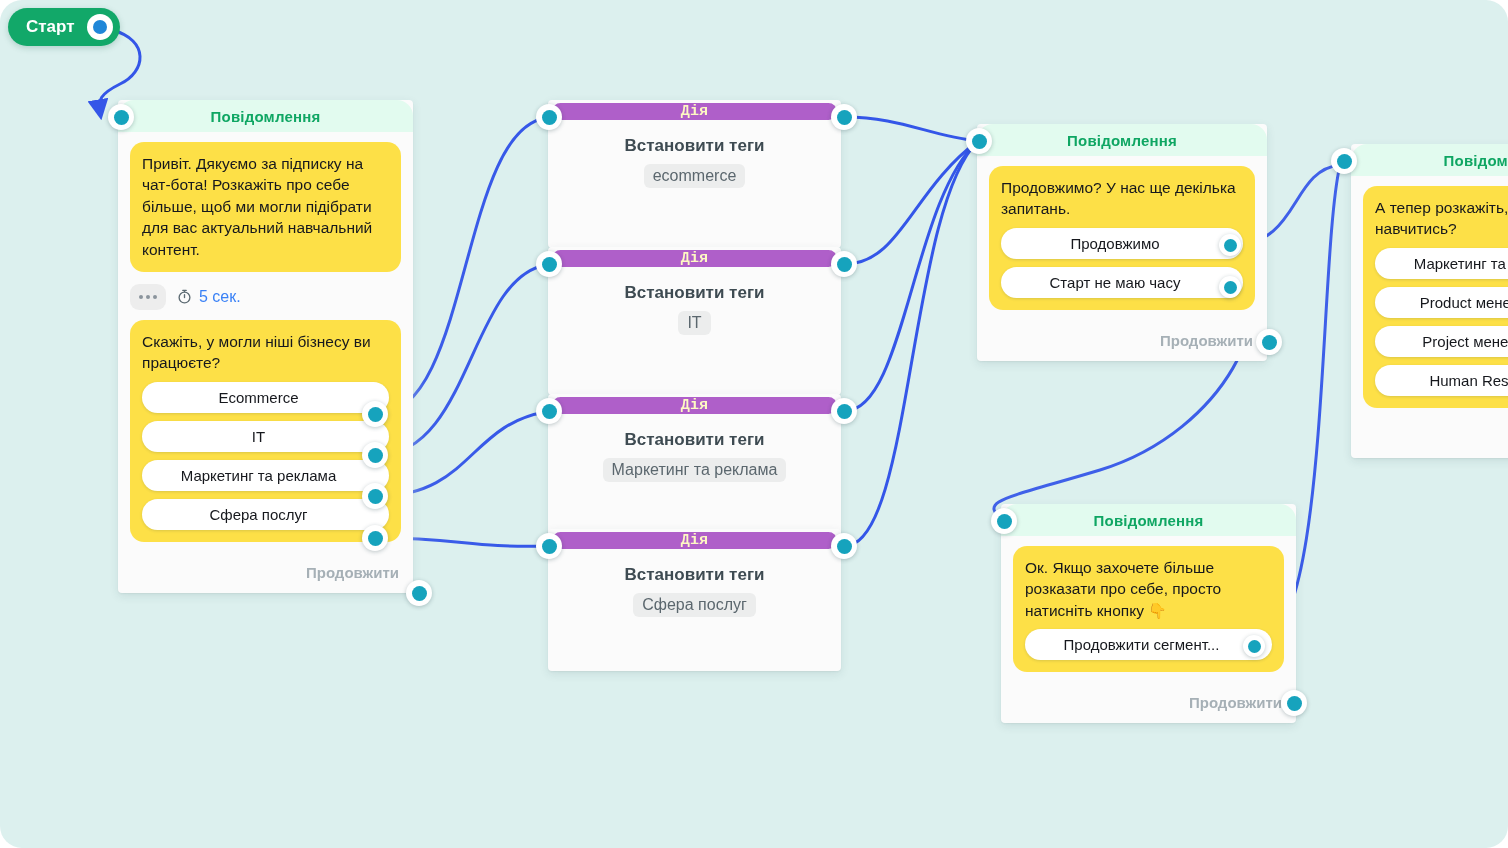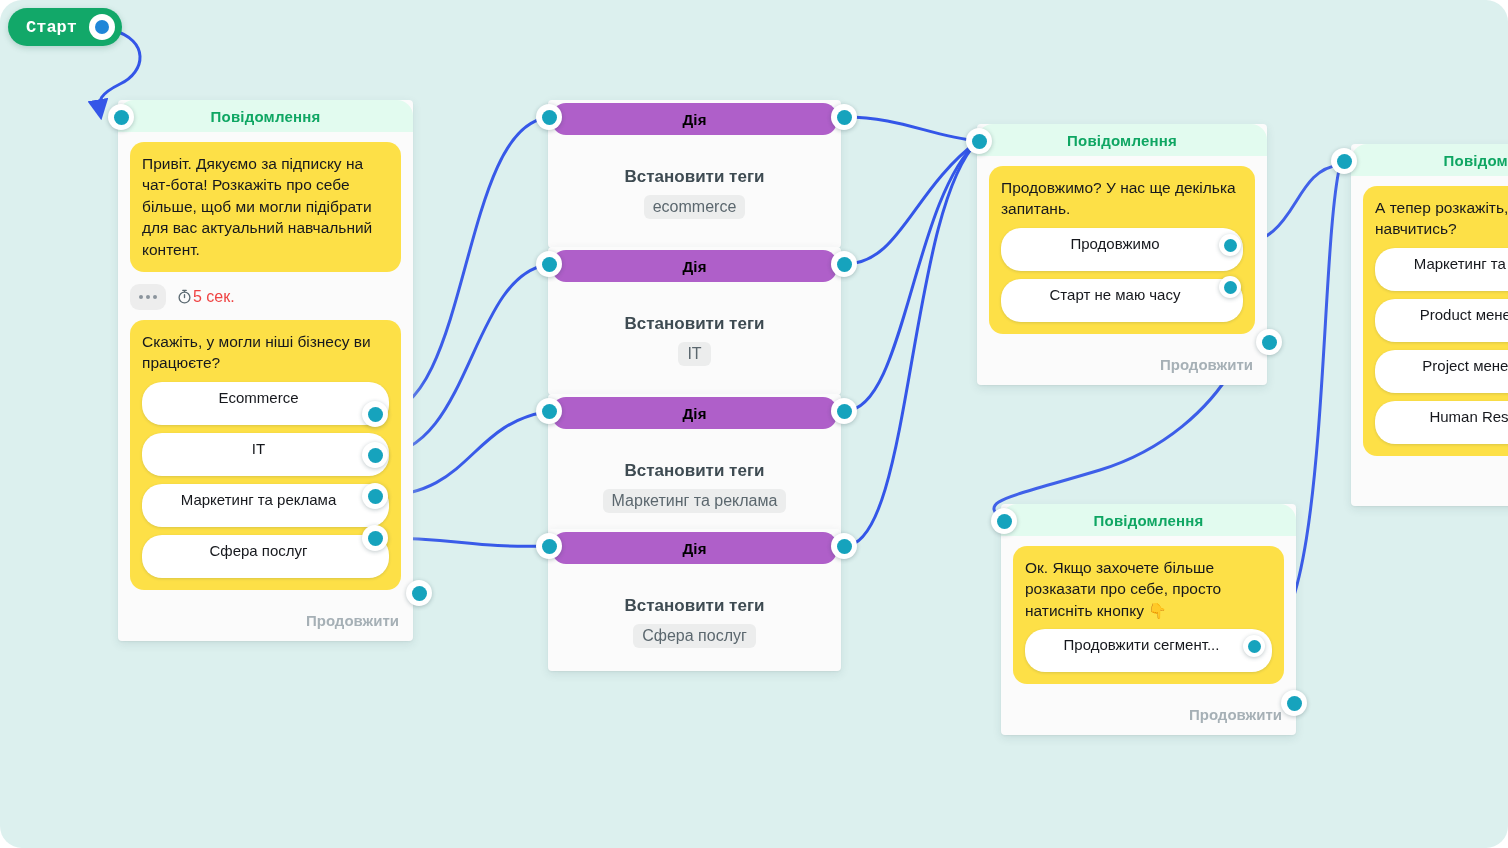--- a/index.html
+++ b/index.html
@@ -125,7 +125,6 @@
     gap: 12px;
     z-index: 10;
     box-shadow: 0 2px 6px rgba(20,90,70,.22);
-    font-family: Liberation Mono, monospace;
   }
   #start-badge .lbl { color: #fff; font-size: 17px; font-weight: bold; }
   #start-badge .sdot {

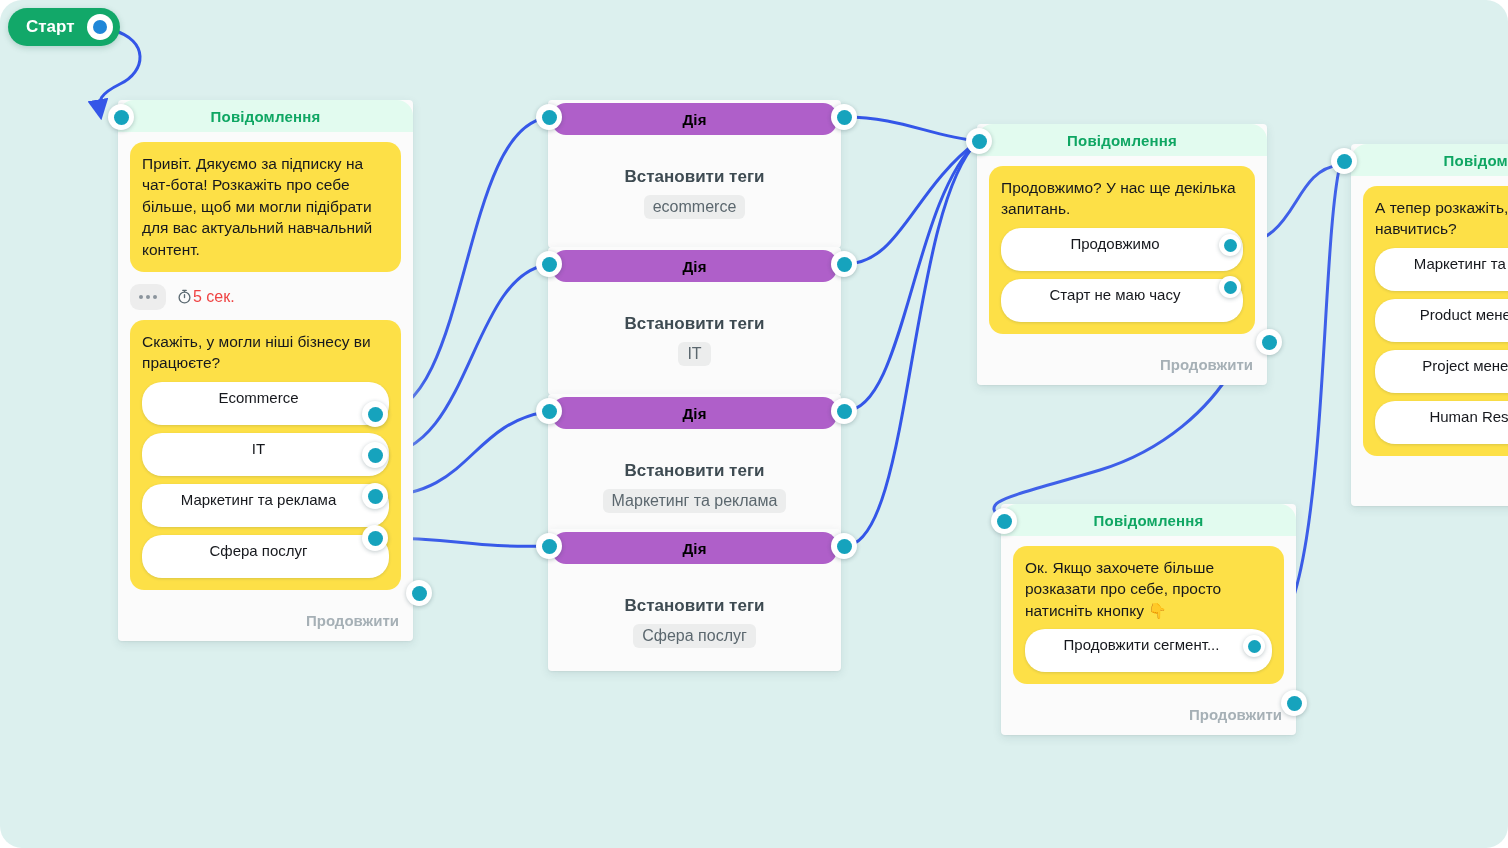--- a/index.html
+++ b/index.html
@@ -43,7 +43,7 @@
     letter-spacing: .2px;
   }
   .hd-message { background: #e2fbef; color: #0fa663; }
-  .hd-action  { background: #af5fc9; color: #000000; border-radius: 14px; height: 32px; margin: 3px 4px 0 4px; }
+  .hd-action  { background: #af5fc9; color: #fef9c3; border-radius: 14px; height: 17px; margin: 3px 4px 0 4px; font-family: Liberation Mono, monospace; }
 
   .body-pad { padding: 10px 12px 12px 12px; }
   .bubble {

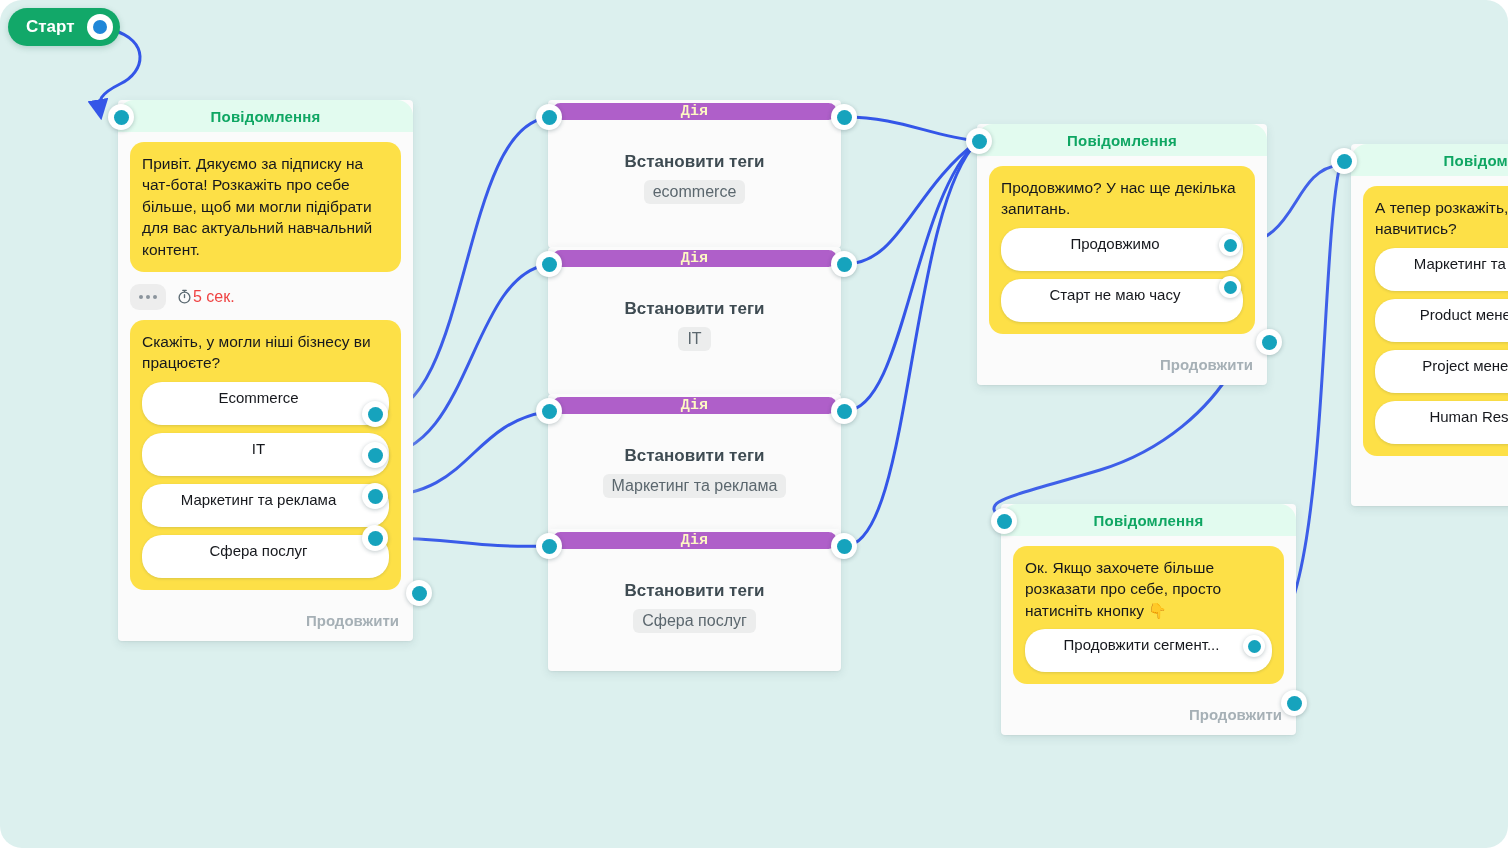--- a/index.html
+++ b/index.html
@@ -88,7 +88,7 @@
   }
   .act-title {
     text-align: center; font-size: 17px; font-weight: bold; color: #3e4b52;
-    margin: 32px 0 8px 0;
+    margin: 16px 0 8px 0;
   }
   .act-tag-wrap { display: flex; justify-content: center; }
   .act-tag {

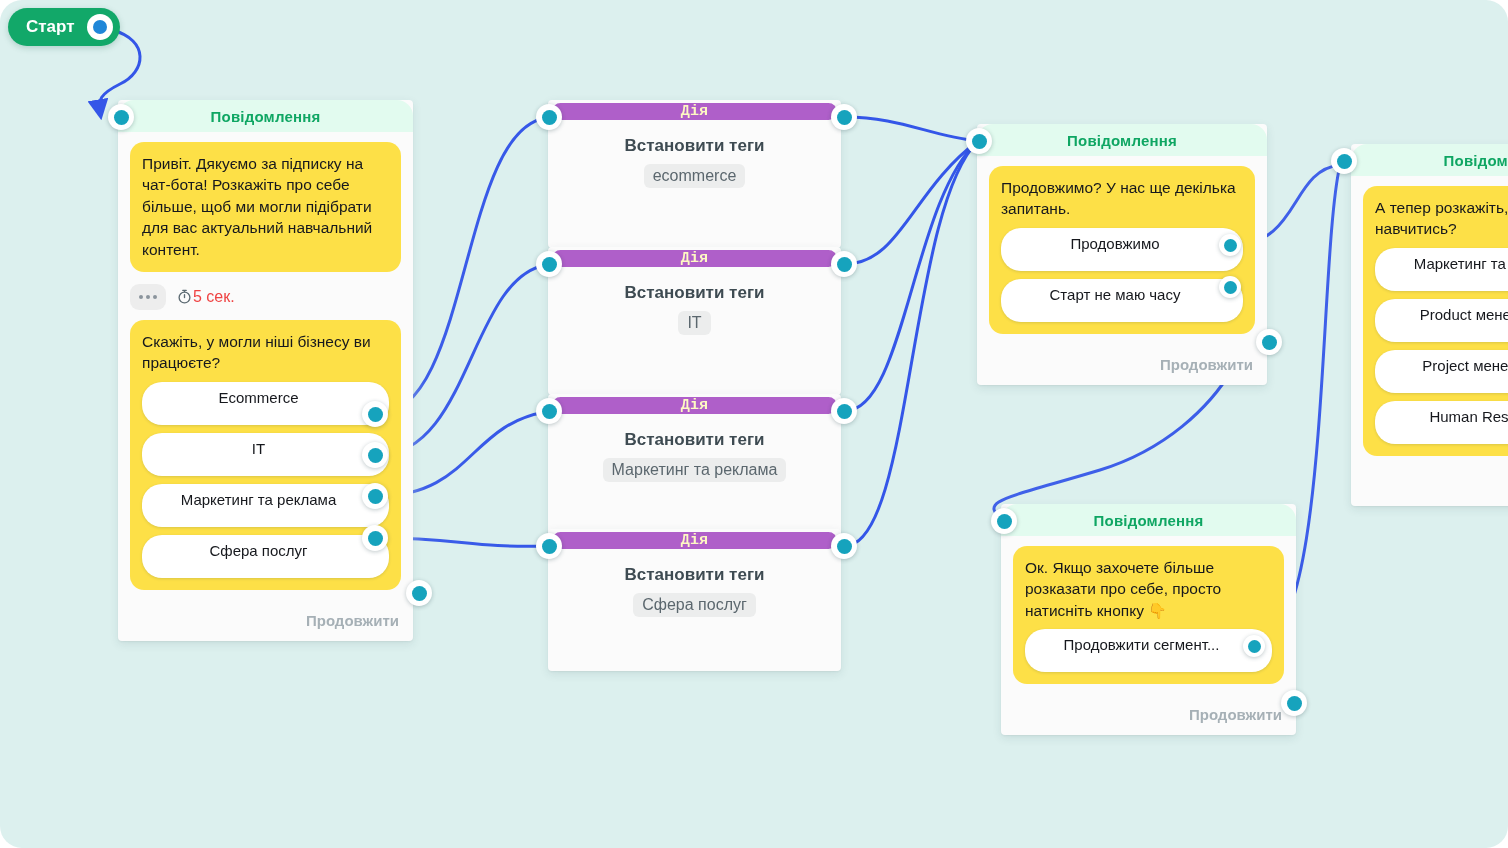--- a/index.html
+++ b/index.html
@@ -64,7 +64,7 @@
     display: flex; align-items: center; justify-content: center;
     font-size: 15px; color: #16181d;
     box-shadow: 0 1px 3px rgba(40,60,70,.16);
-    padding: 0 26px 12px 12px;
+    padding: 0 26px 0 12px;
     overflow: hidden;
     white-space: nowrap;
   }

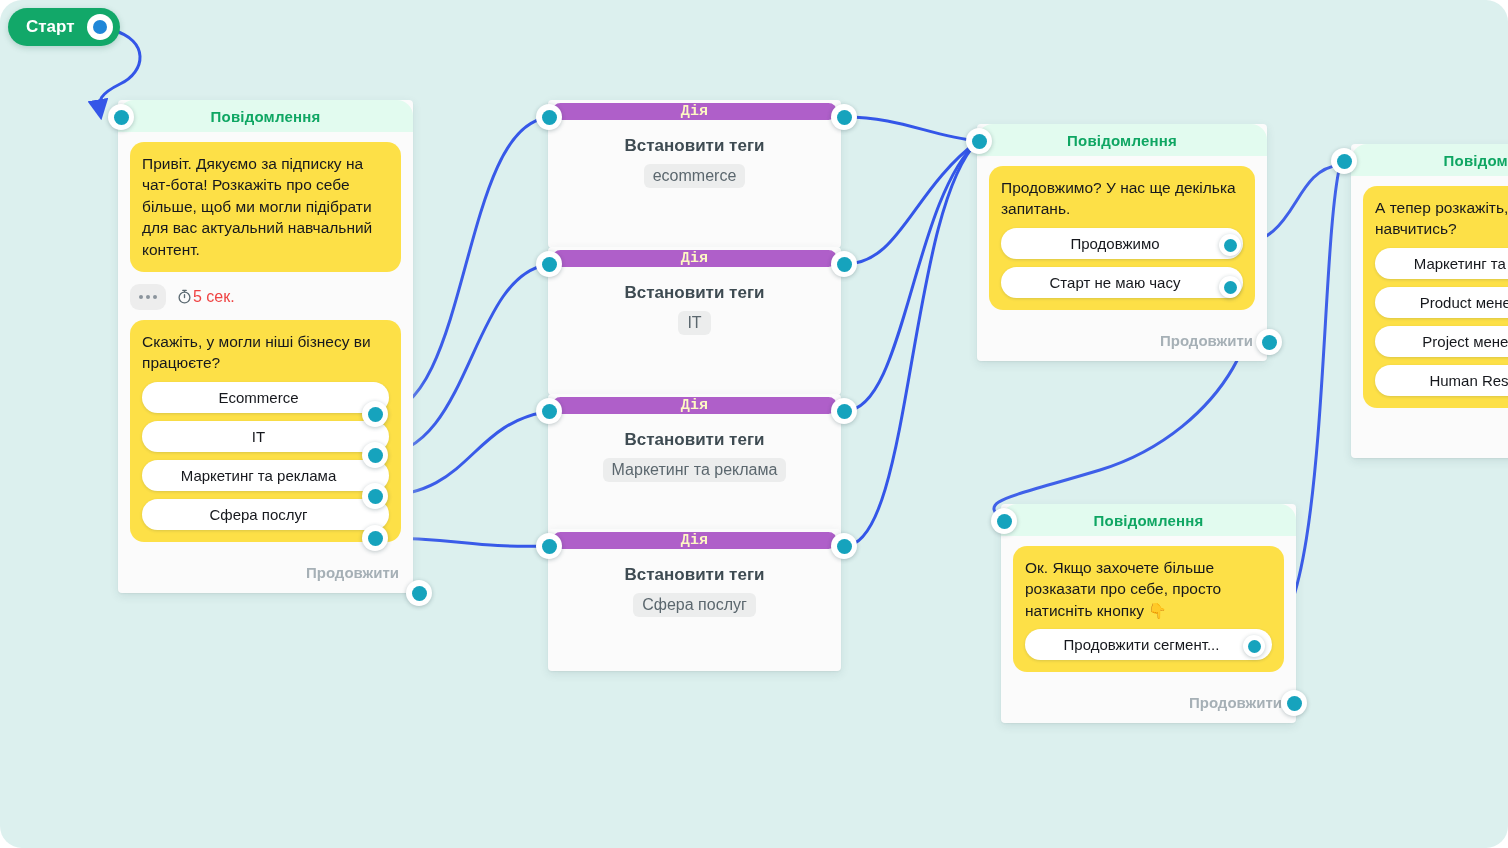--- a/index.html
+++ b/index.html
@@ -79,7 +79,7 @@
     gap: 3px;
   }
   .dots-chip i { width: 4px; height: 4px; border-radius: 50%; background: #8b949c; display:block; }
-  .delay-text { font-size: 16px; color: #ef4444; display:flex; }
+  .delay-text { font-size: 16px; color: #3b82f6; display:flex; gap:6px; }
   .footer-row {
     display: flex; align-items: center; justify-content: flex-end;
     font-size: 15px; color: #a6b0b6;

